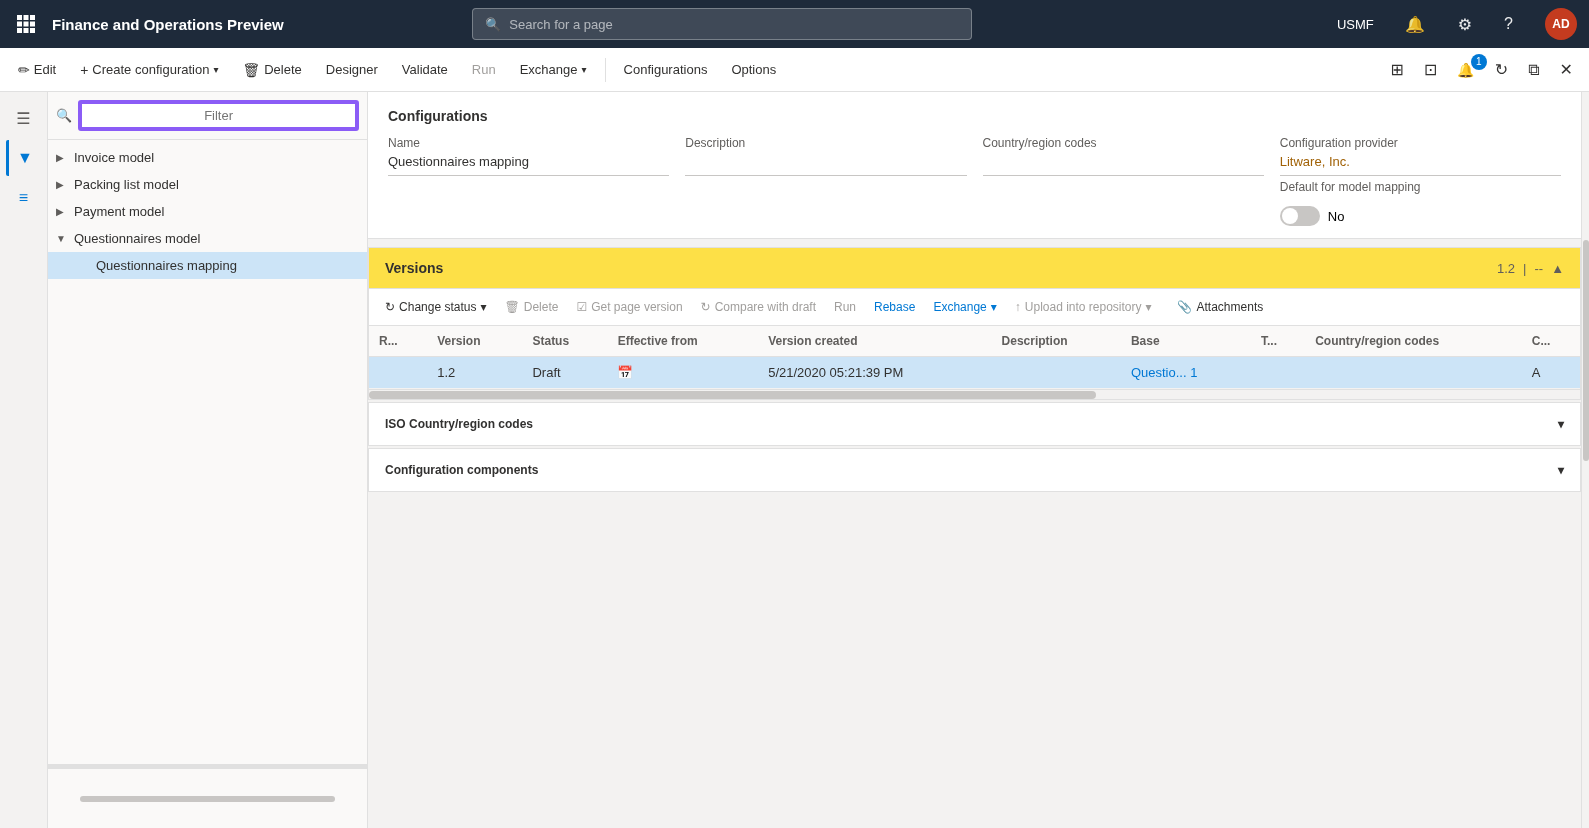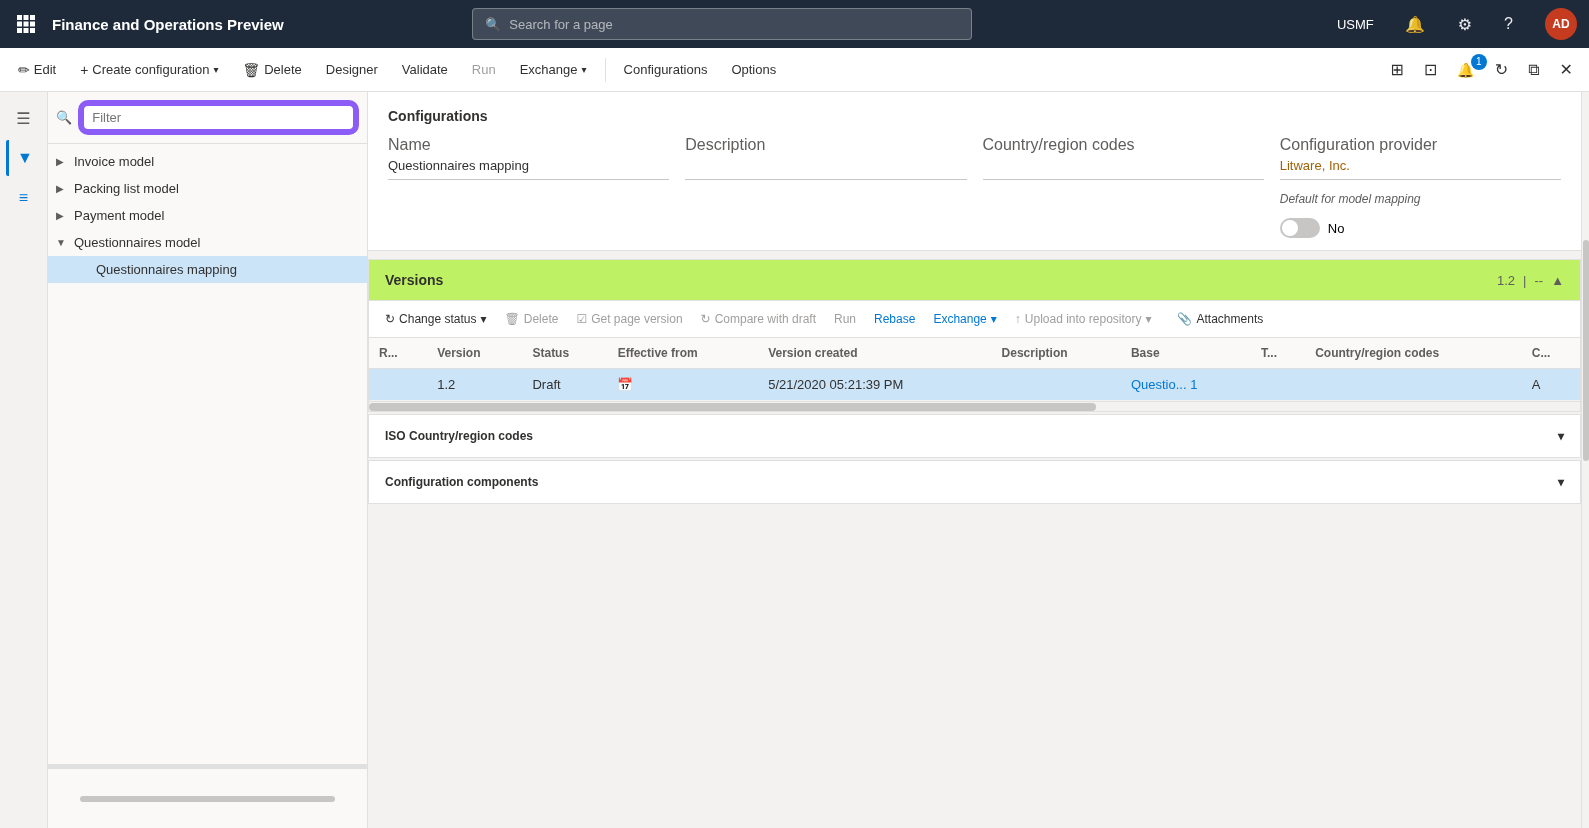--- a/index.html
+++ b/index.html
@@ -96,7 +96,7 @@
       display: flex; align-items: center; gap: 6px;
     }
     .tree-filter input {
-      flex: 1; border: 6px solid #8b5cf6; border-radius: 10px; padding: 4px 8px; font-size: 13px; outline: none;
+      flex: 1; border: 4px solid #8b5cf6; border-radius: 3px; padding: 4px 8px; font-size: 13px; outline: none; text-align: center;
     }
     .tree-filter-icon { color: #605e5c; font-size: 13px; }
     .tree-content { flex: 1; overflow-y: auto; padding: 4px 0; }

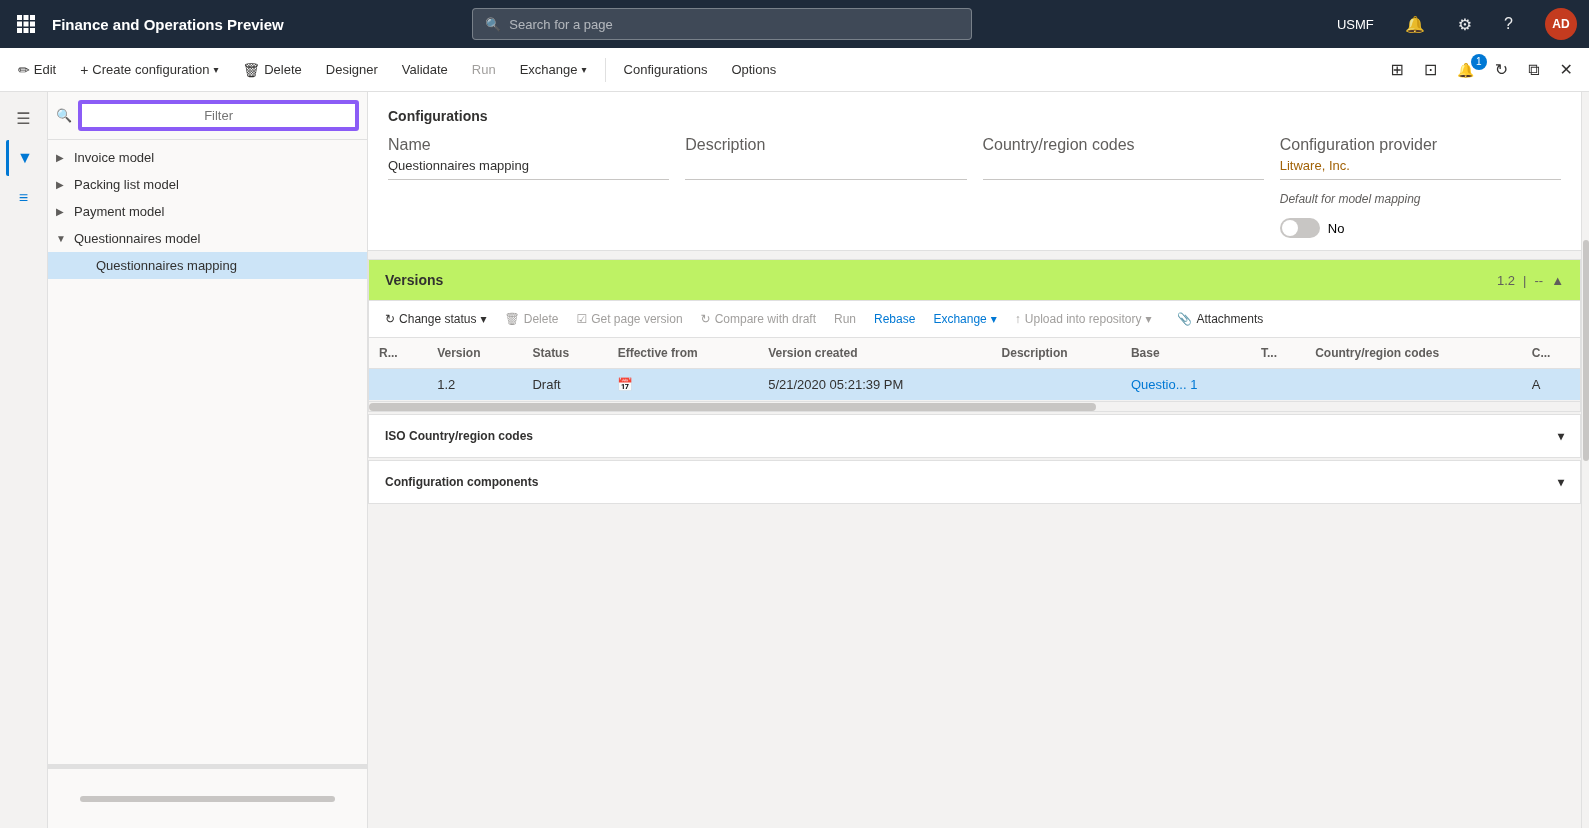--- a/index.html
+++ b/index.html
@@ -128,7 +128,7 @@
       gap: 16px;
     }
     .form-field label {
-      display: block; font-size: 16px; color: #605e5c; margin-bottom: 4px;
+      display: block; font-size: 12px; color: #605e5c; margin-bottom: 4px;
     }
     .form-field .field-value {
       border-bottom: 1px solid #c8c6c4; padding-bottom: 4px; font-size: 13px; color: #323130; min-height: 22px;

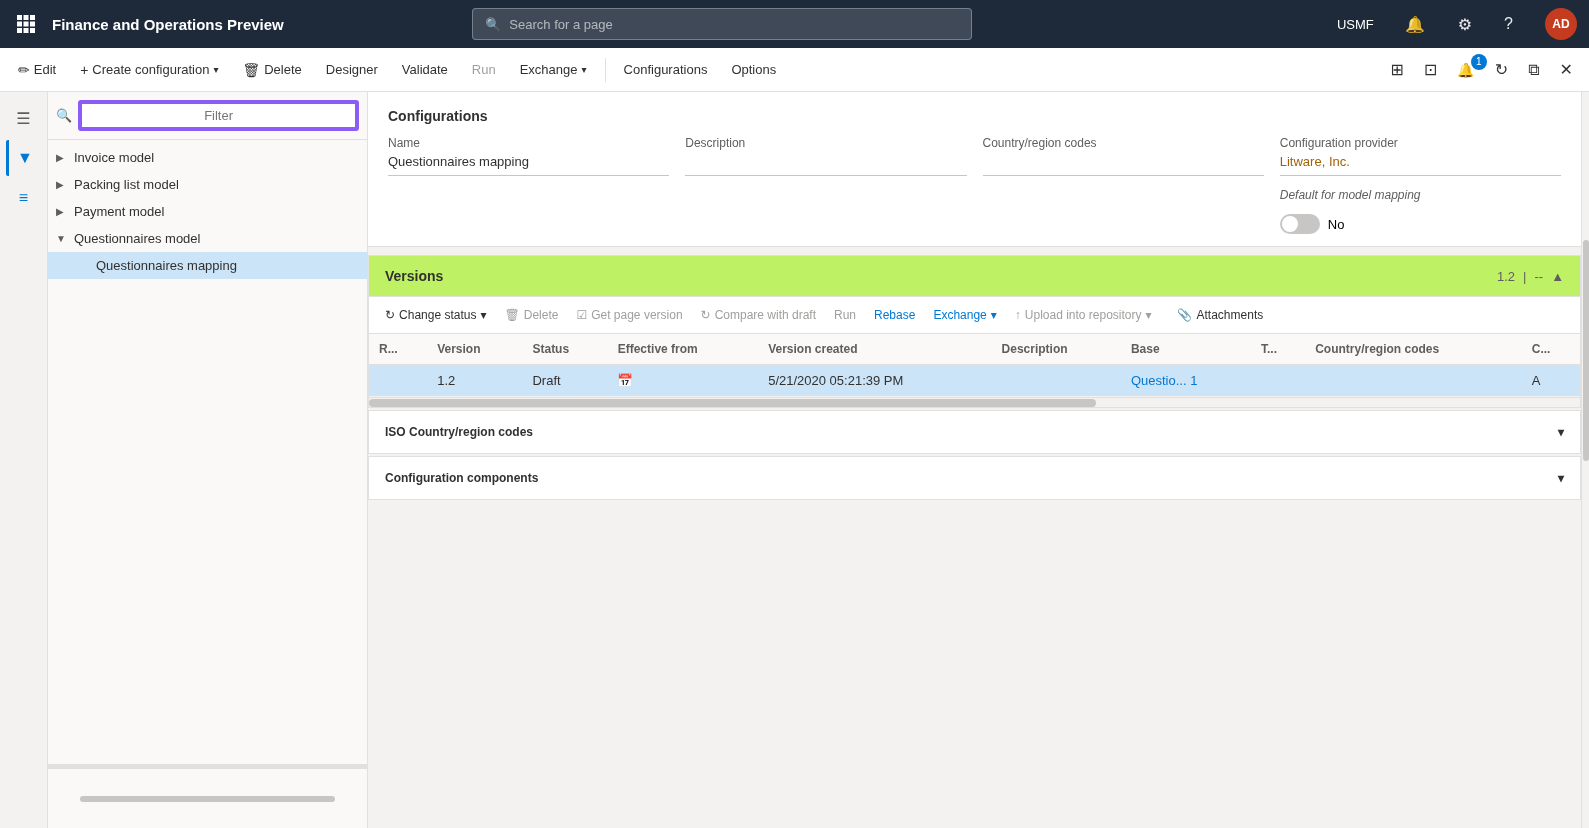--- a/index.html
+++ b/index.html
@@ -373,7 +373,7 @@
             <div class="form-field">
               <label>Configuration provider</label>
               <div class="field-value link">Litware, Inc.</div>
-              <div class="toggle-row" style="margin-top:12px;font-style:italic;">
+              <div class="toggle-row" style="margin-top:4px;">
                 <label style="font-size:12px; color:#605e5c;">Default for model mapping</label>
               </div>
               <div class="toggle-row">

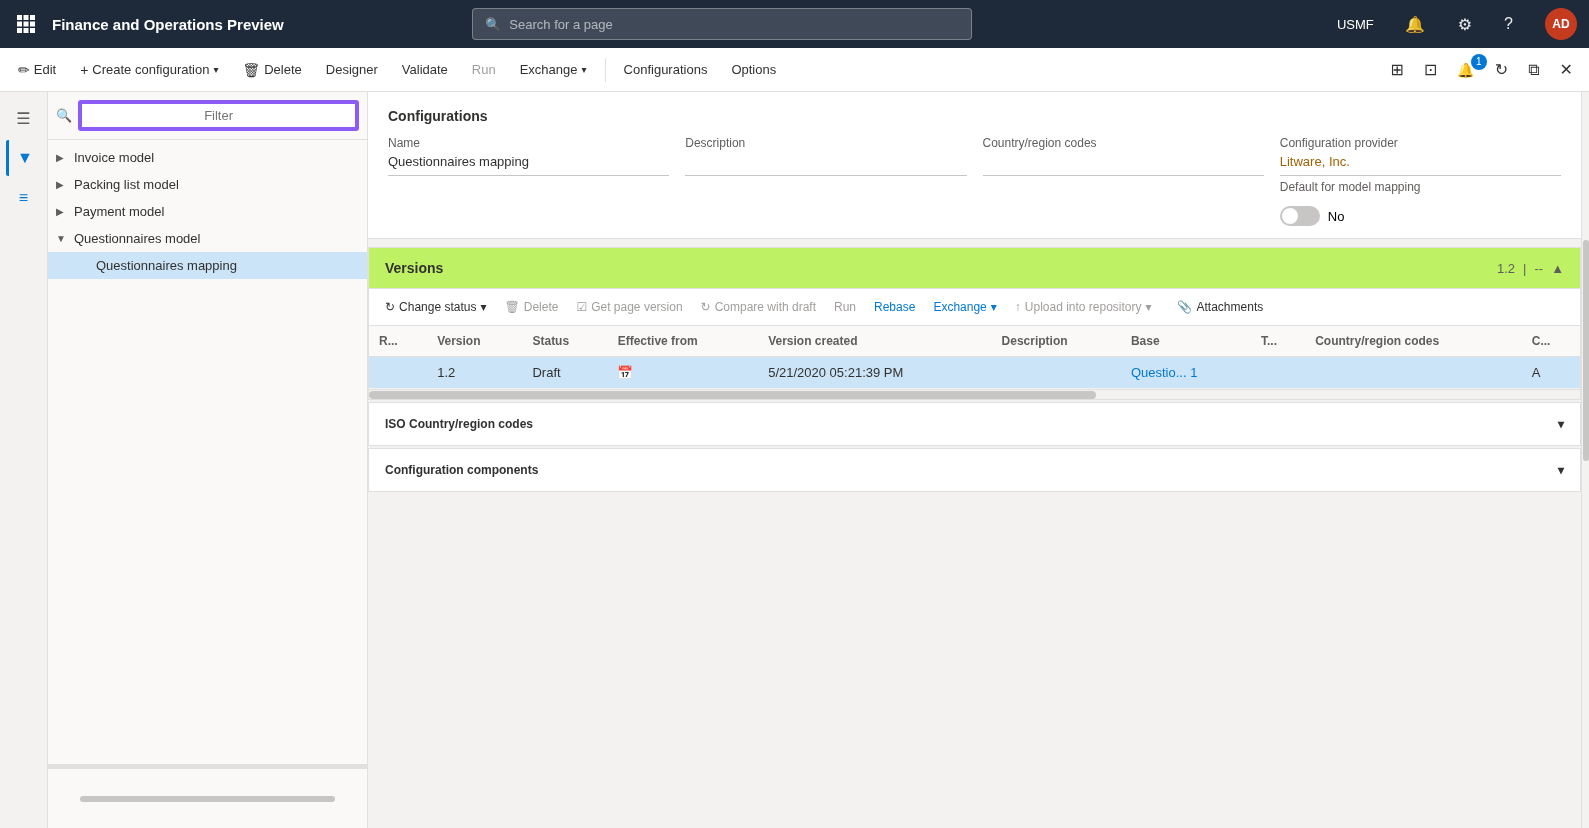--- a/index.html
+++ b/index.html
@@ -148,7 +148,7 @@
 
     
     .versions-section {
-      background: #bef264;
+      background: #fde047;
       margin: 8px 0 0;
       border: 1px solid #e0e0e0;
     }

